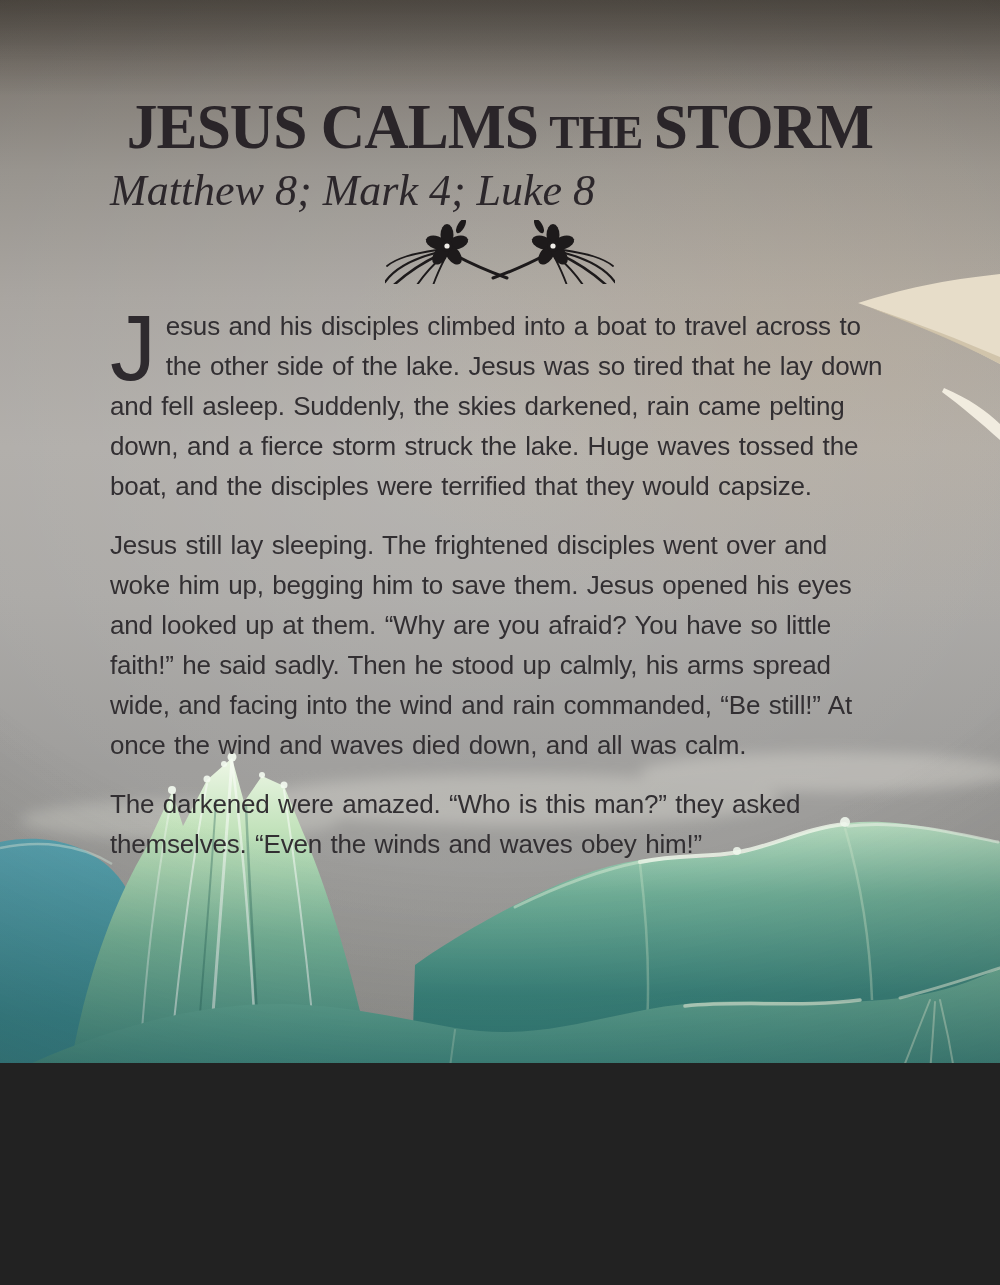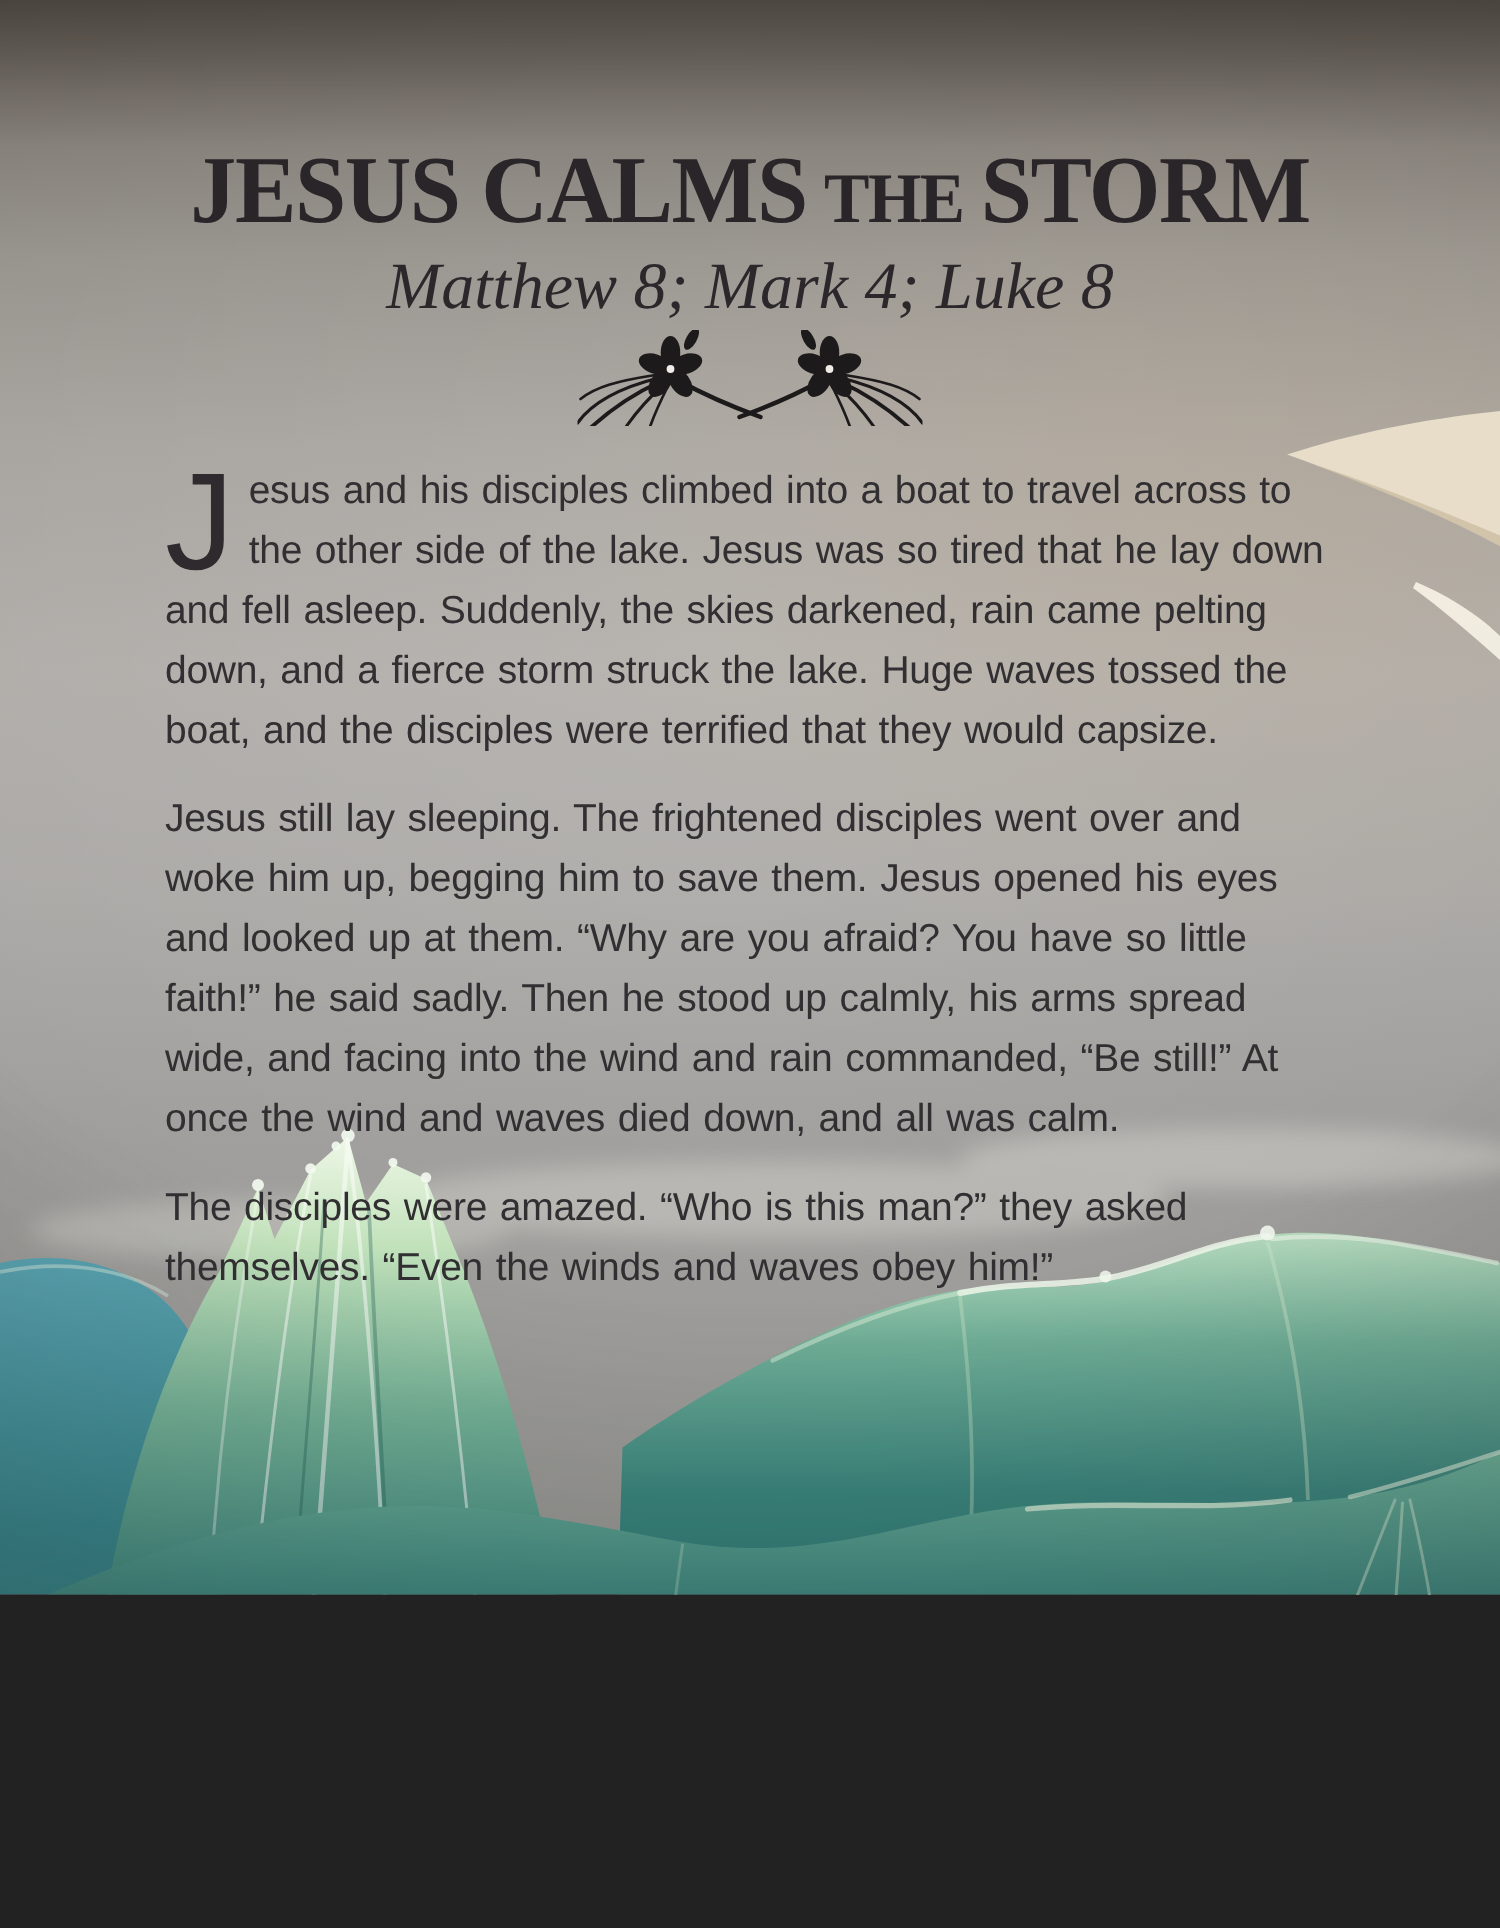--- a/index.html
+++ b/index.html
@@ -26,7 +26,7 @@
   }
   h1 .t-small{font-size:0.74em;}
   .subtitle{
-    margin:8px 0 2px;text-align:center;font-family:"Liberation Serif",serif;
+    margin:8px 0 2px;font-family:"Liberation Serif",serif;
     font-style:italic;font-size:44px;color:#2c272b;line-height:1.1;
   }
   .ornament{display:block;margin:4px auto 22px;}

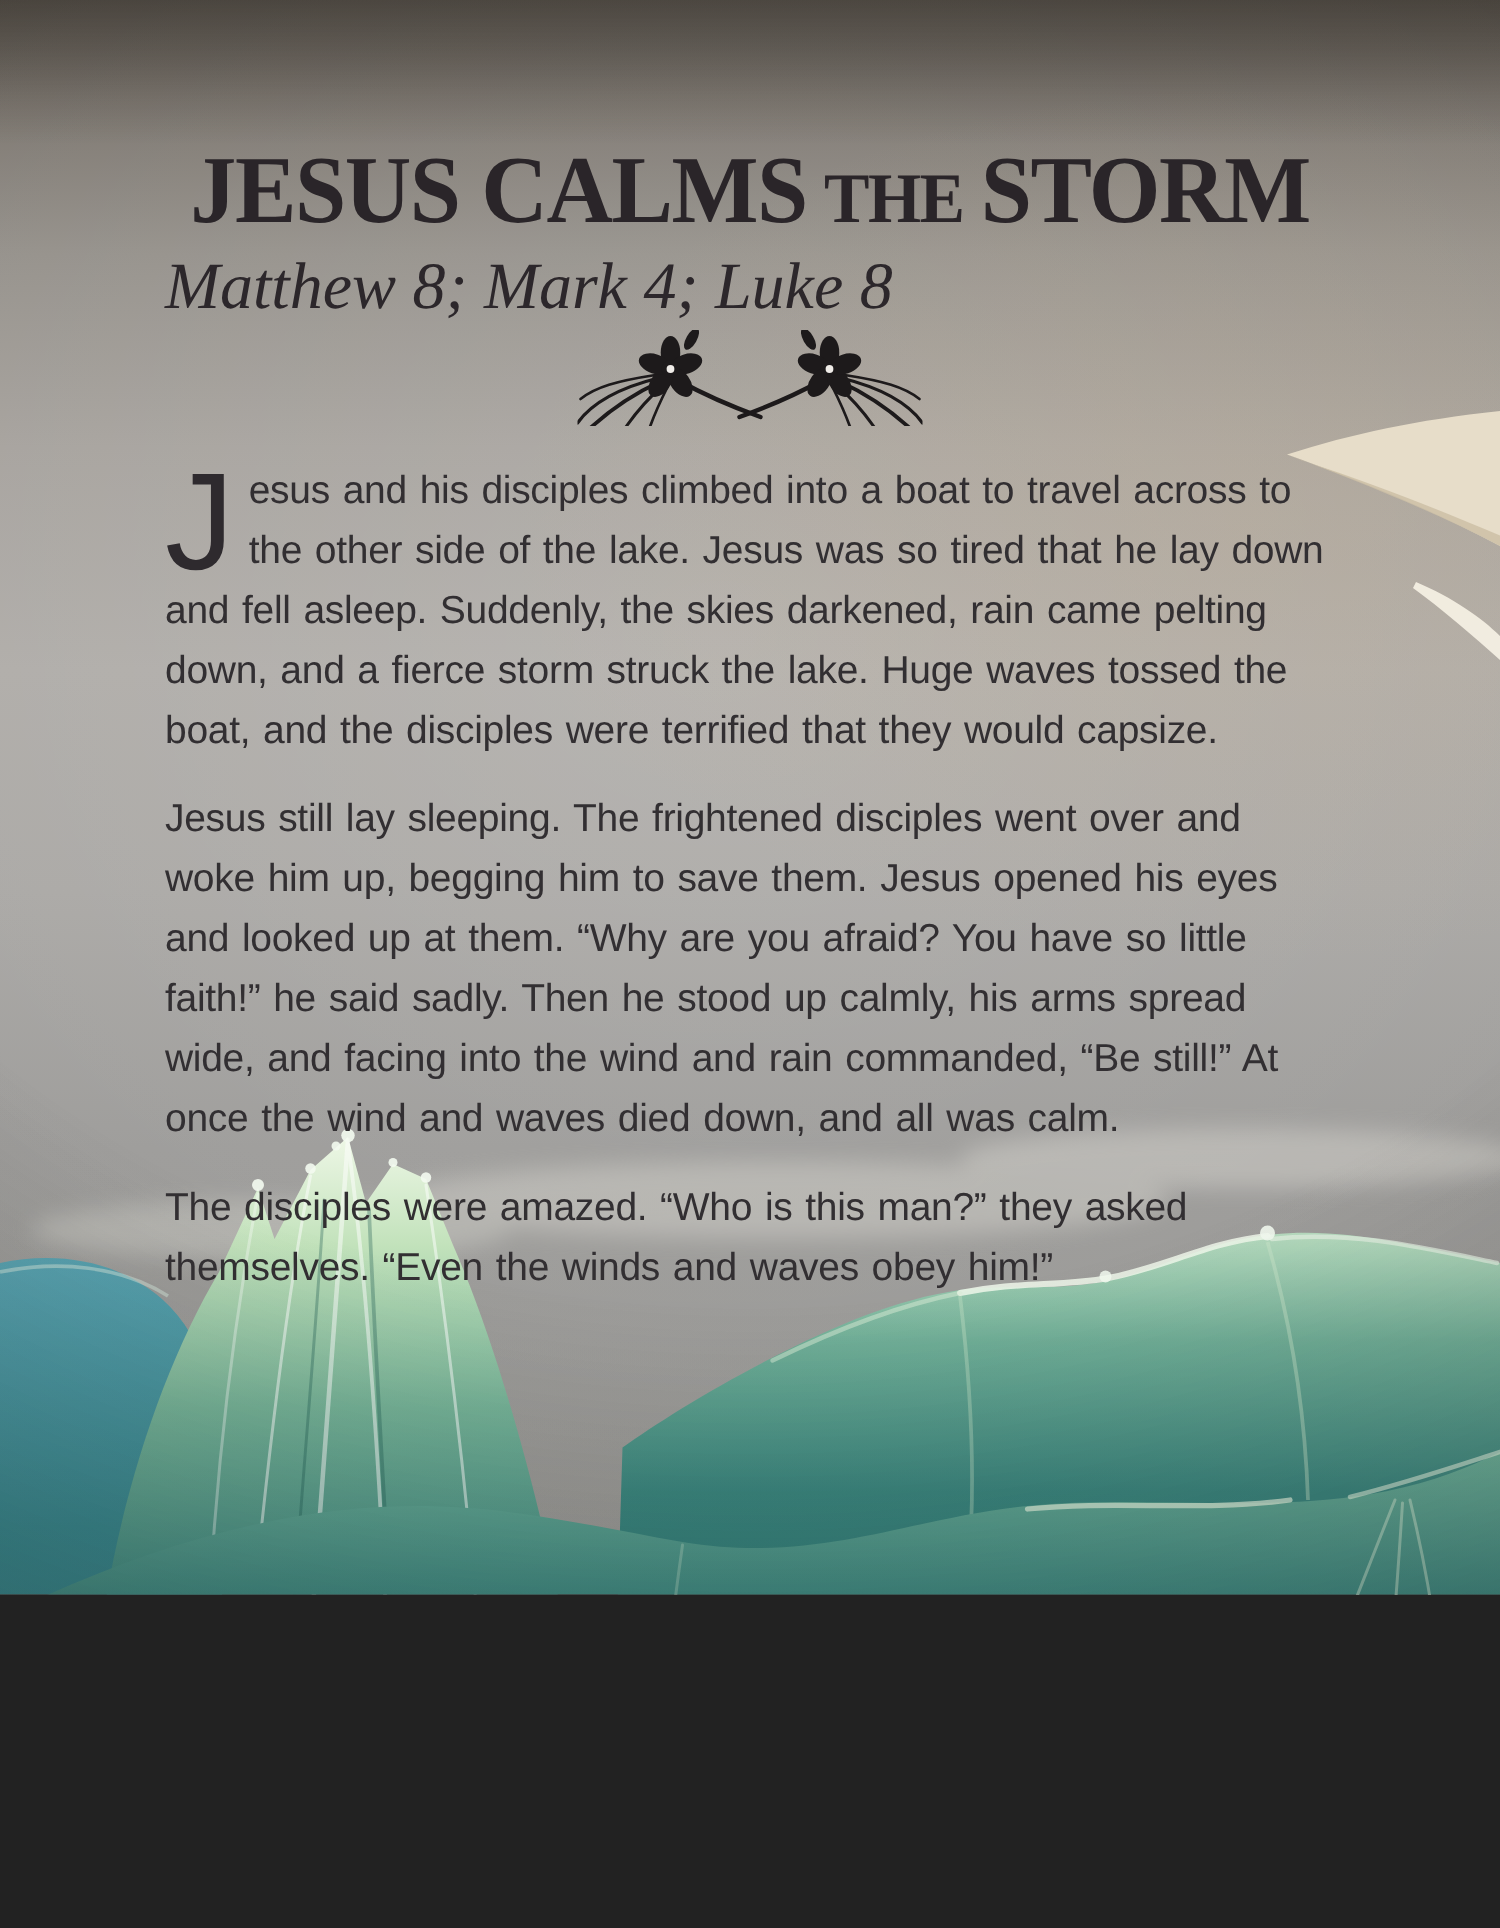--- a/index.html
+++ b/index.html
@@ -207,7 +207,7 @@
     <div class="story">
       <p><span class="dropcap">J</span><span>esus and his disciples climbed into a boat to travel across to the other side of the lake. Jesus was so tired that he lay down and fell asleep. Suddenly, the skies darkened, rain came pelting down, and a fierce storm struck the lake. Huge waves tossed the boat, and the disciples were terrified that they would capsize.</span></p>
       <p>Jesus still lay sleeping. The frightened disciples went over and woke him up, begging him to save them. Jesus opened his eyes and looked up at them. “Why are you afraid? You have so little faith!” he said sadly. Then he stood up calmly, his arms spread wide, and facing into the wind and rain commanded, “Be still!” At once the wind and waves died down, and all was calm.</p>
-      <p>The disciples were amazed. “Who is this man?” they asked themselves. “Even the winds and waves obey him!”</p>
+      <p>The darkened were amazed. “Who is this man?” they asked themselves. “Even the winds and waves obey him!”</p>
     </div>
   </div>
 

